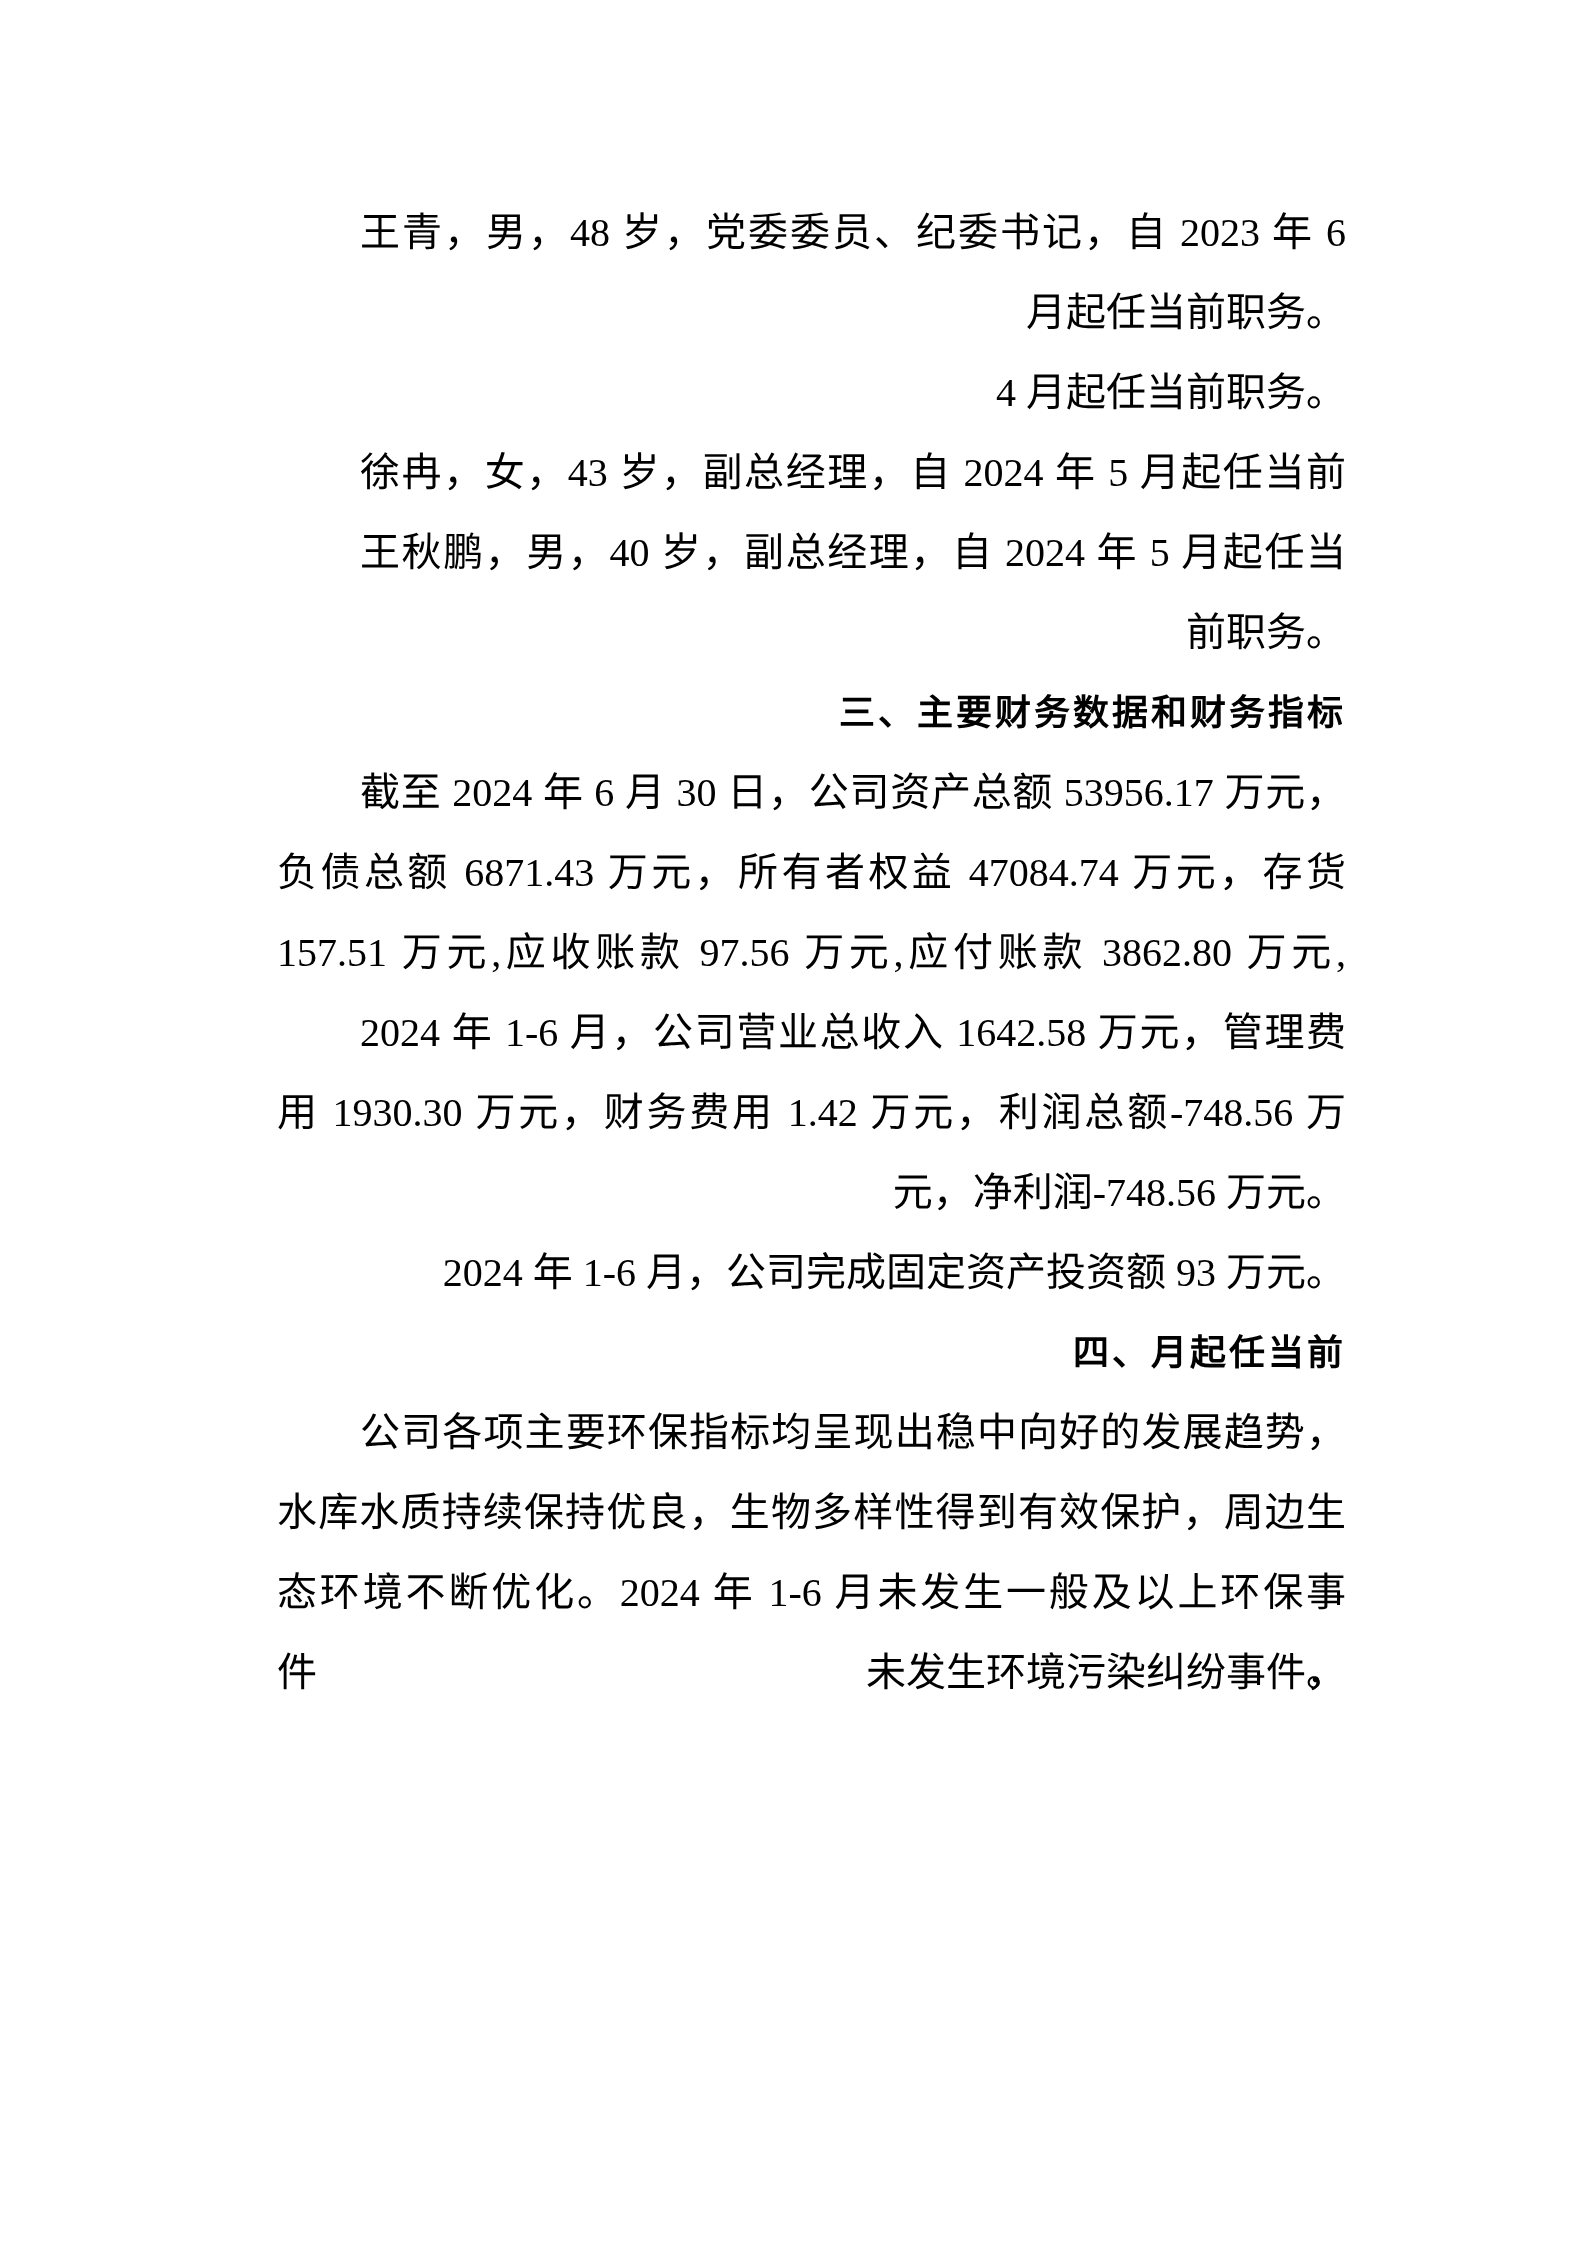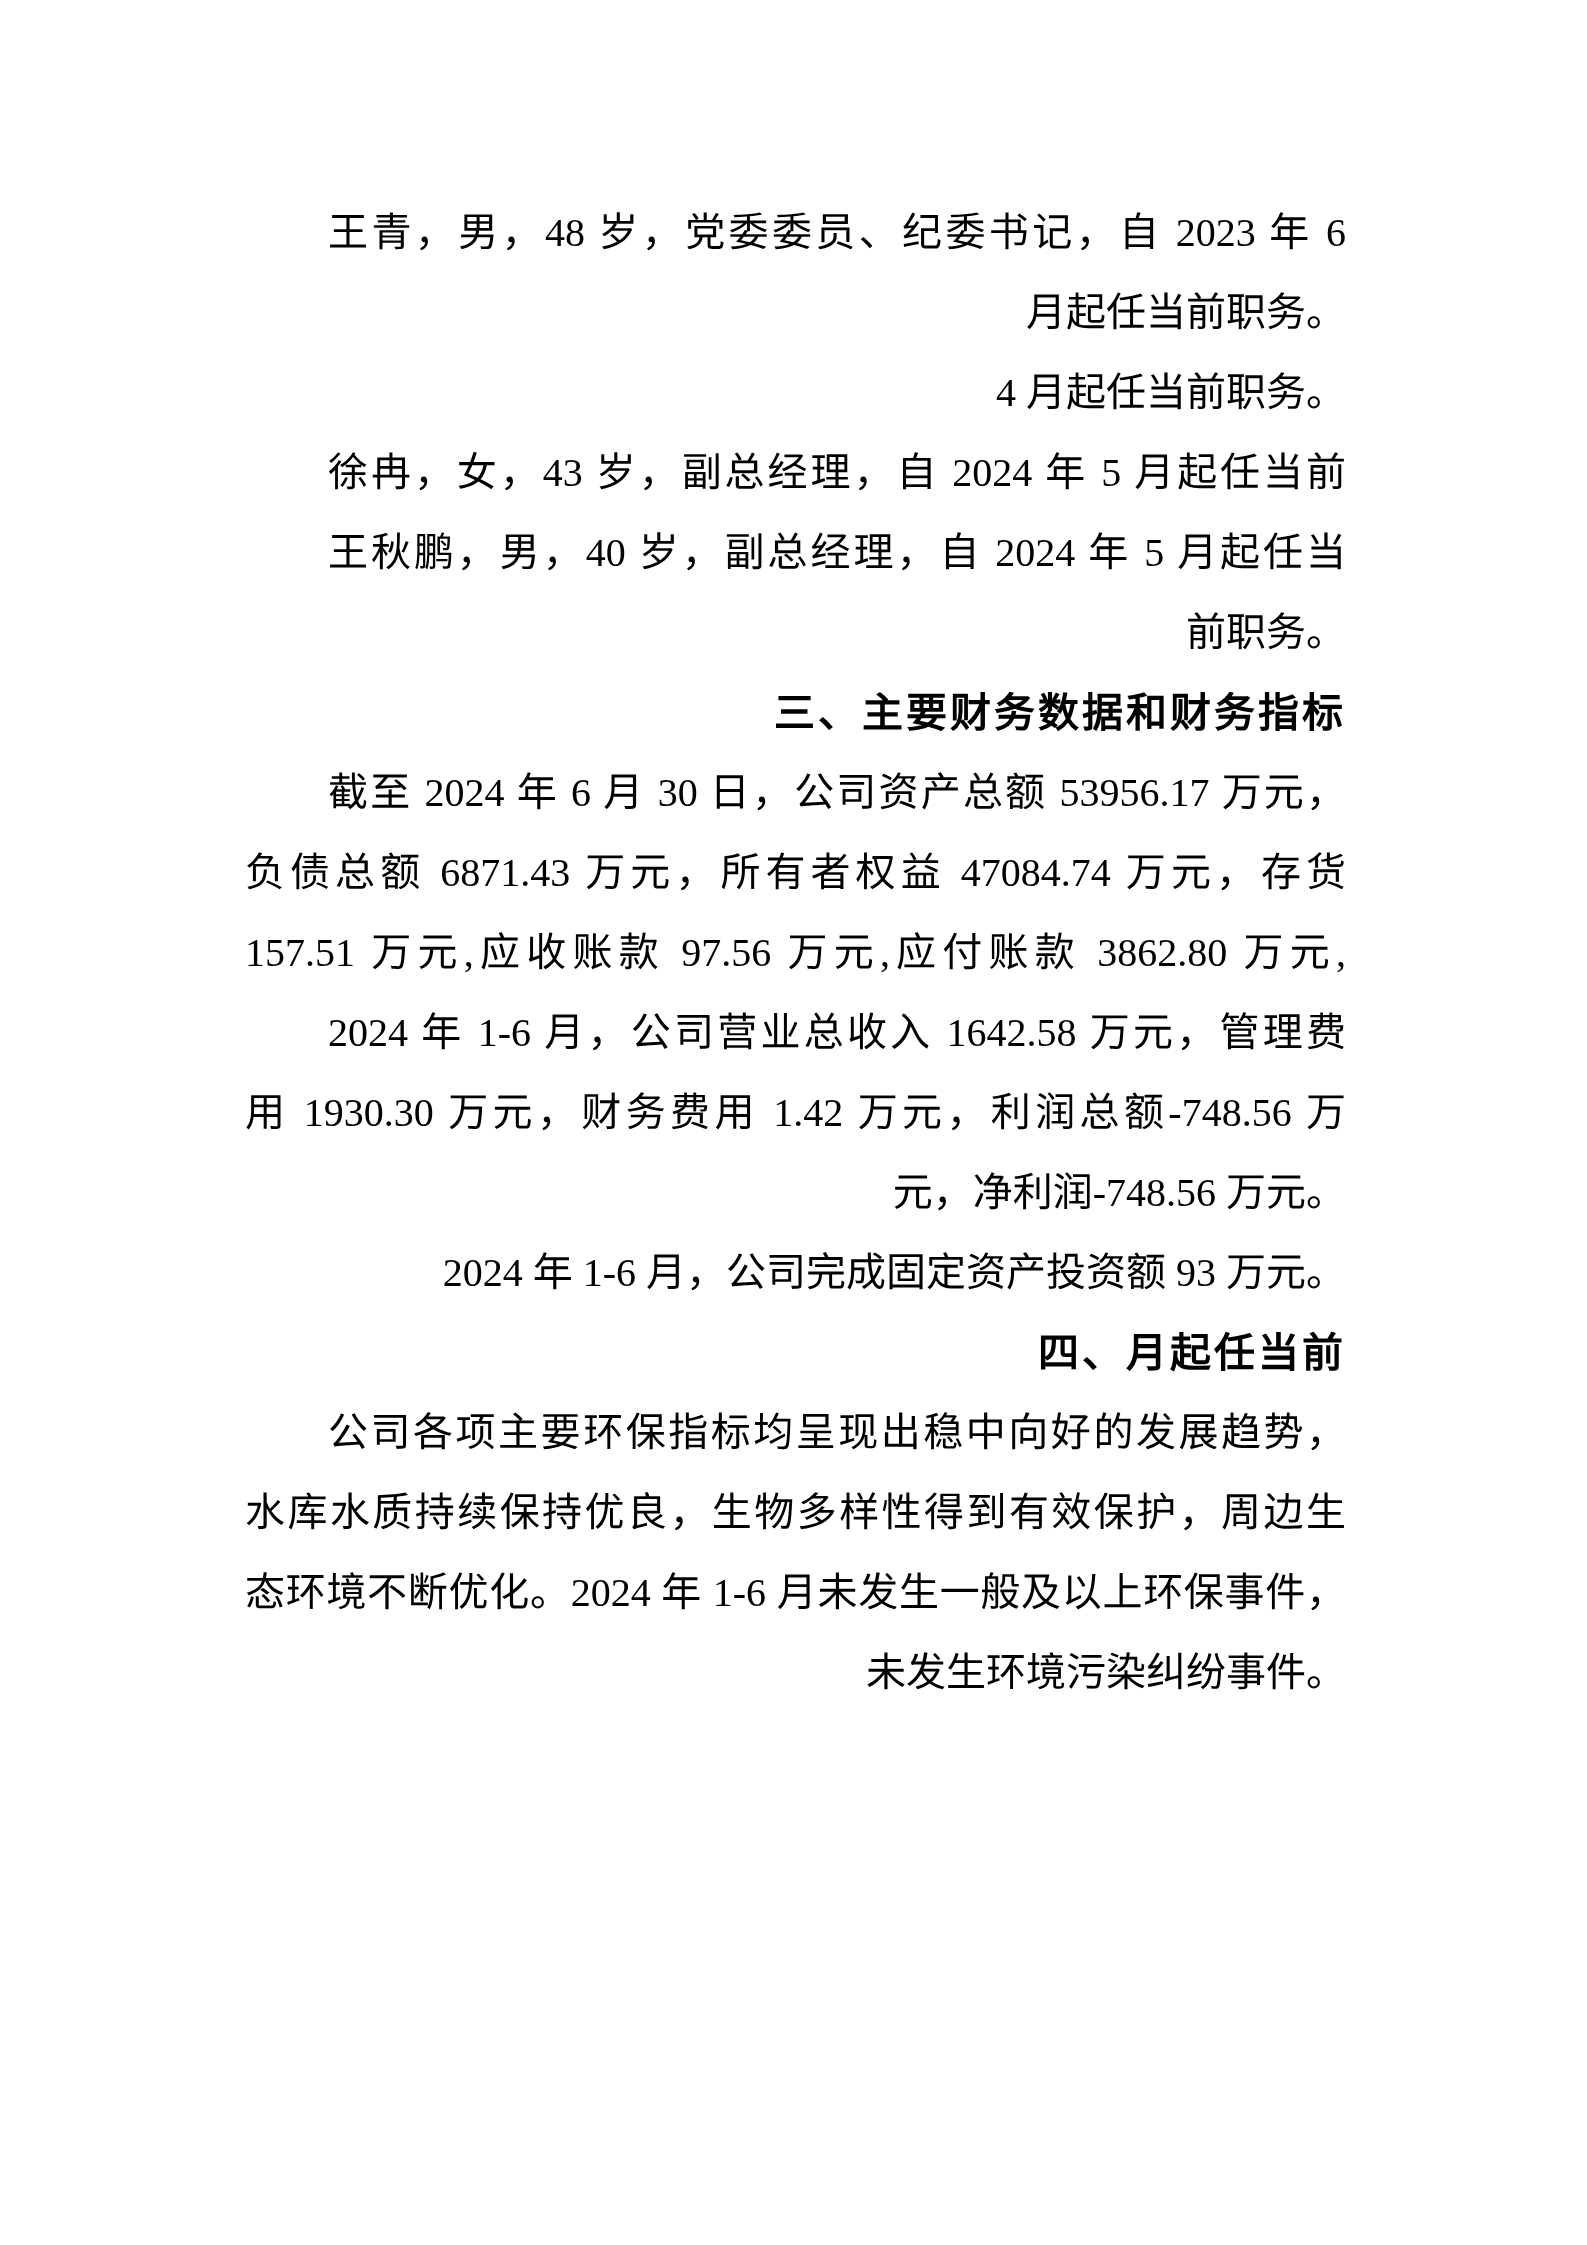--- a/index.html
+++ b/index.html
@@ -29,6 +29,7 @@
   .line.just {
     text-align: justify;
     text-align-last: justify;
+    margin-left: 32px;
   }
   .line.indent {
     text-indent: 83px;

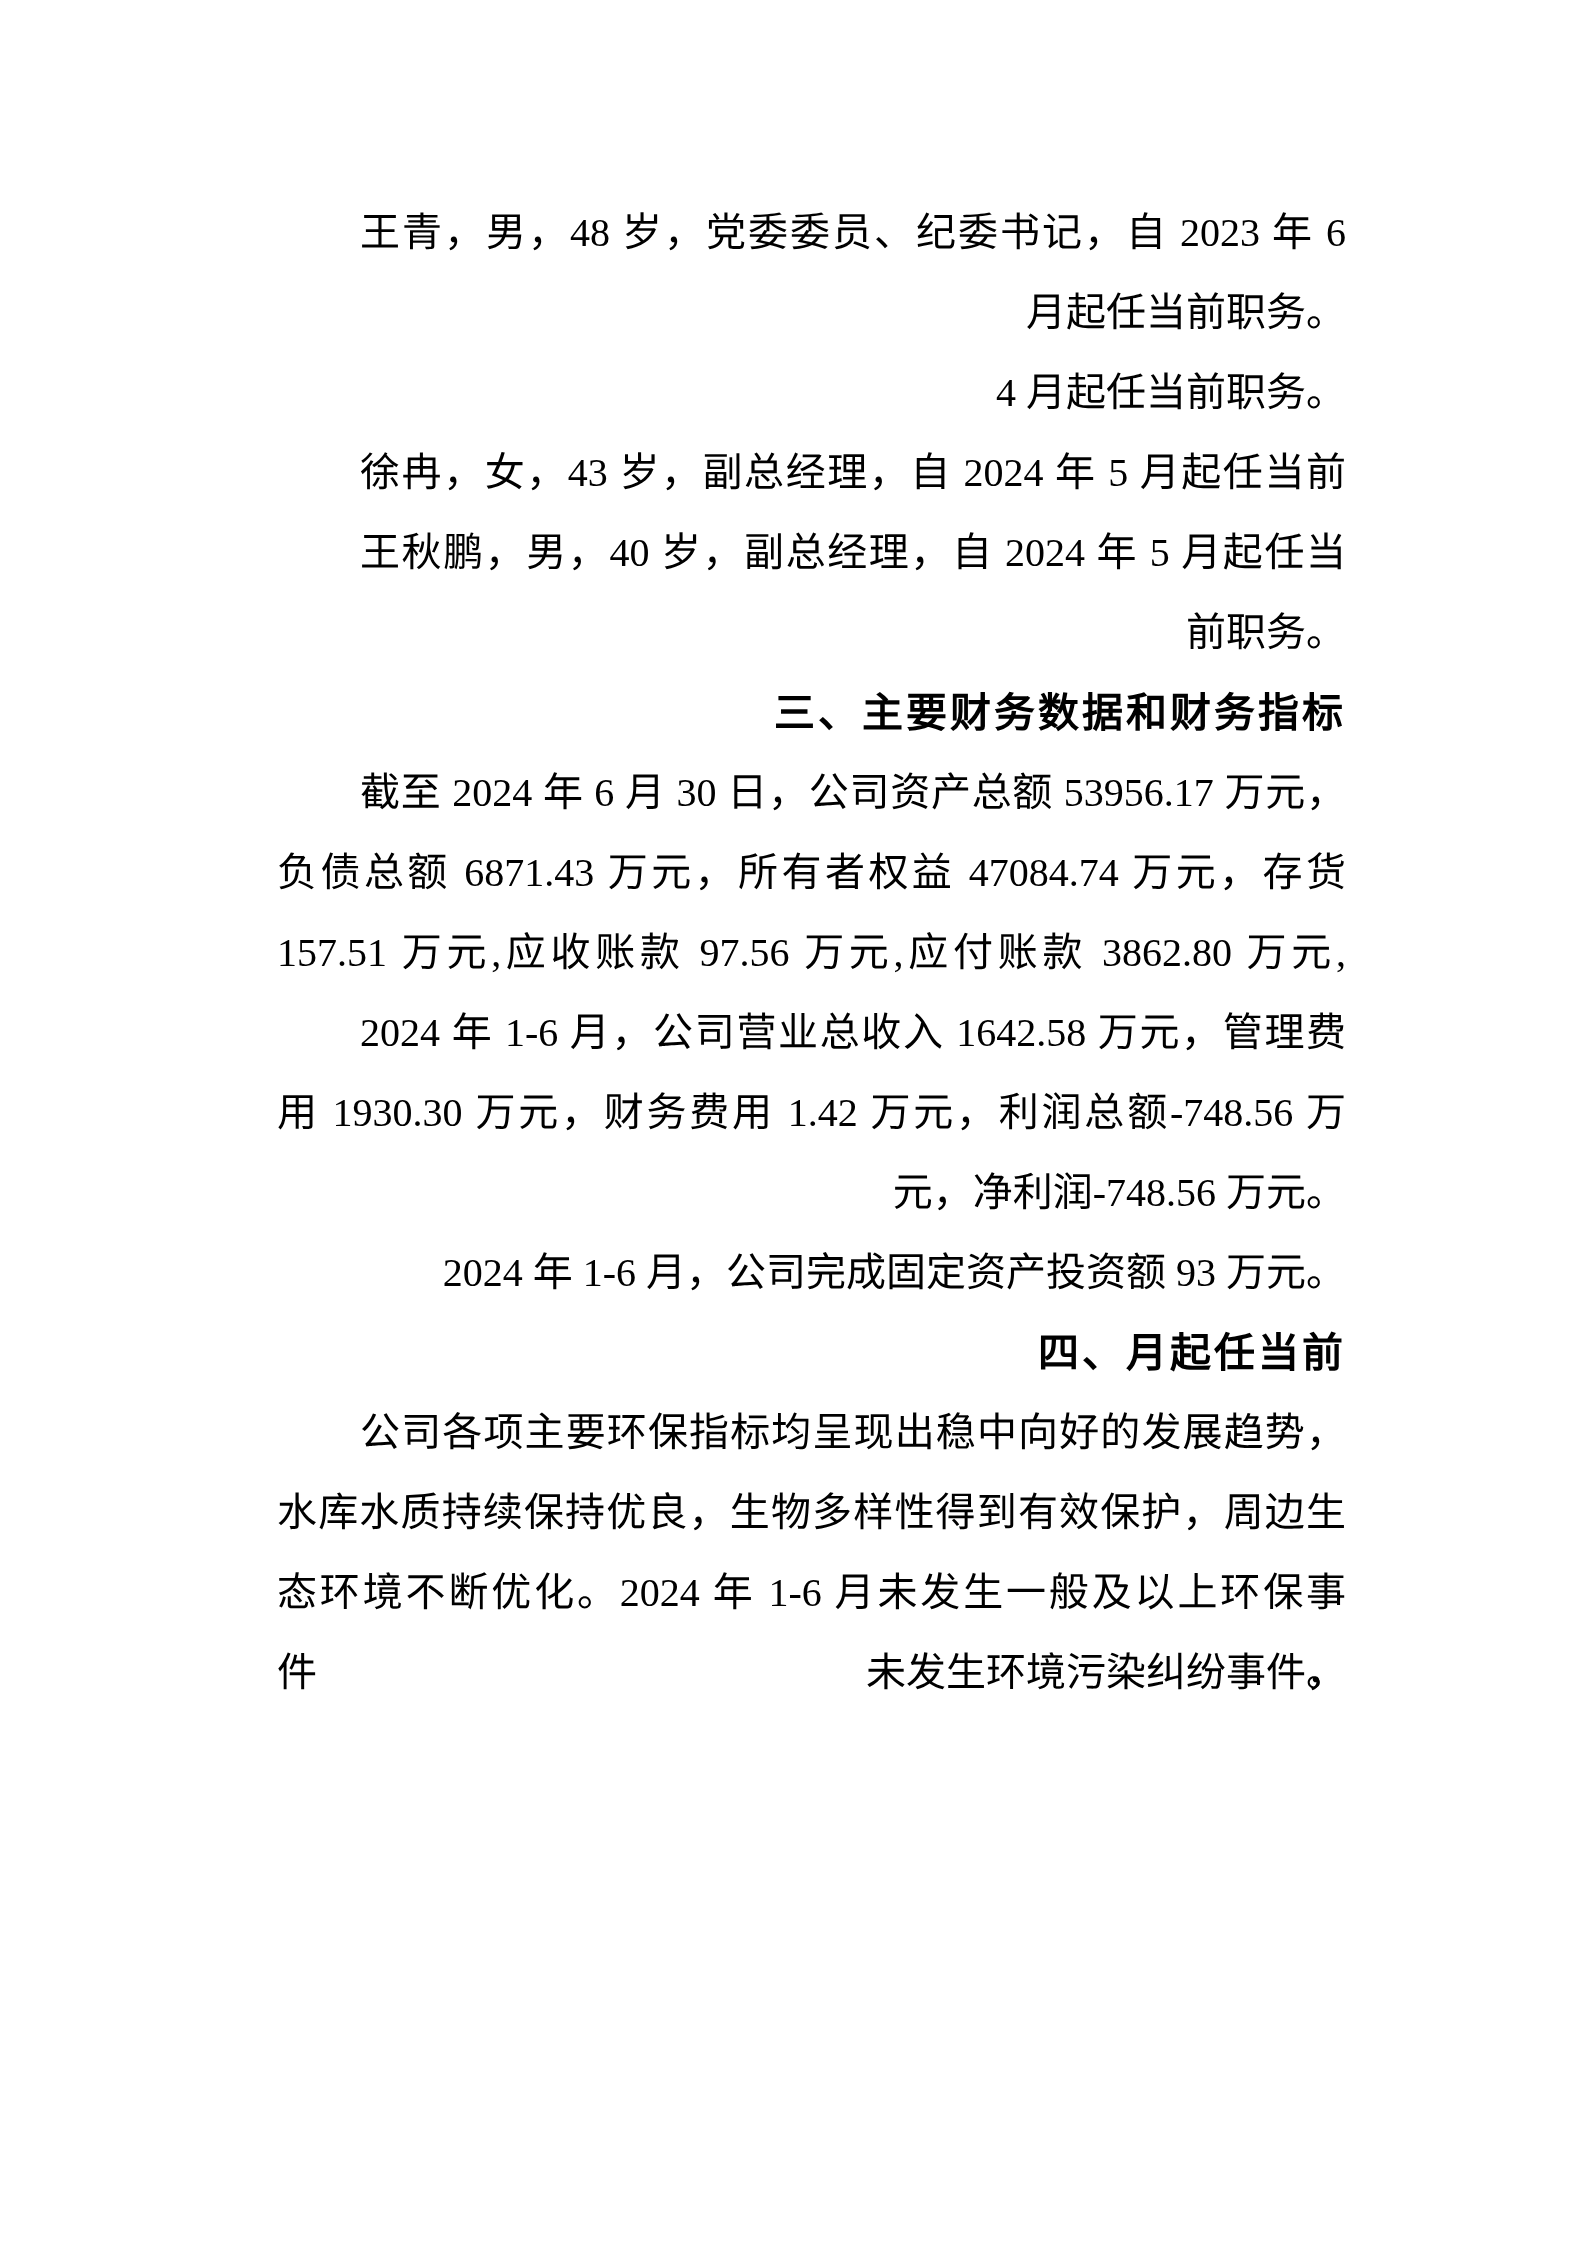--- a/index.html
+++ b/index.html
@@ -38,7 +38,7 @@
     font-family: "Liberation Sans", "DejaVu Sans", sans-serif;
     font-weight: bold;
     letter-spacing: 3px;
-    font-size: 41px;
+    font-size: 36px;
   }
   .seg { white-space: pre-wrap; }
   .seg.u {

